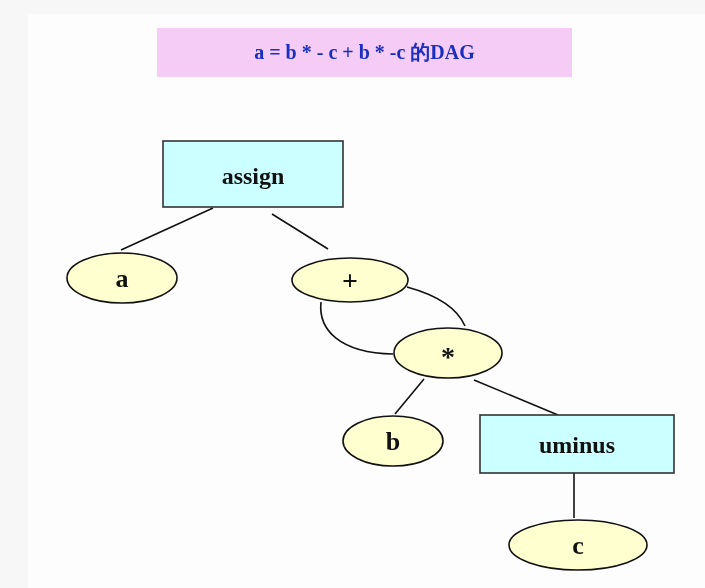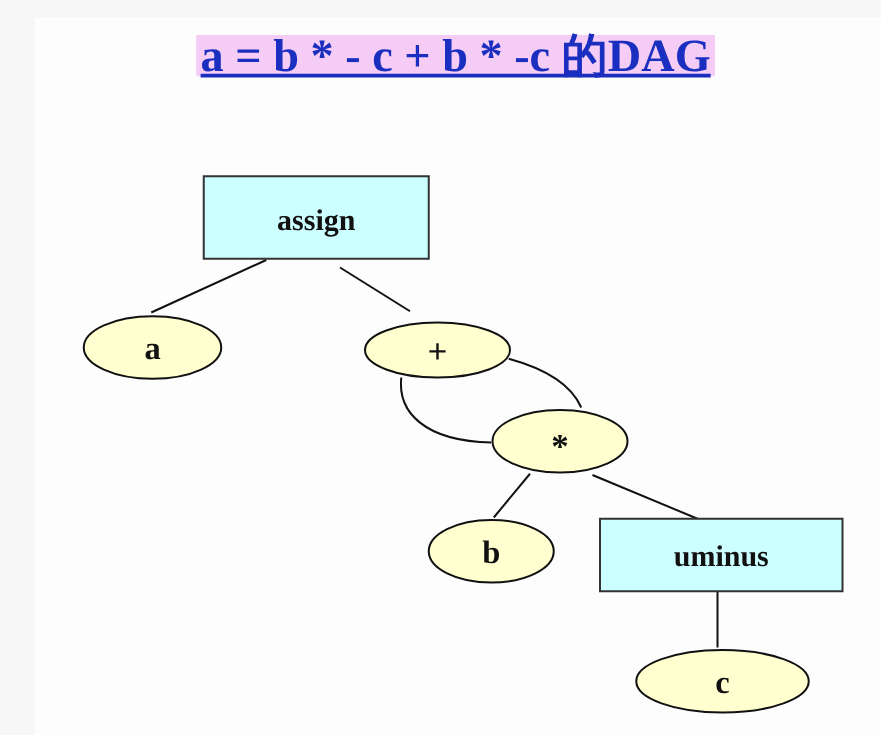--- a/index.html
+++ b/index.html
@@ -14,13 +14,12 @@
     background: #fdfdfd;
   }
   .title-box {
-    position: absolute; left: 157px; top: 28px; width: 415px; height: 33px;
+    position: absolute; left: 157px; top: 28px; width: 415px; height: 49px;
     background: #f5ccf5;
     display: flex; align-items: center; justify-content: center;
-    color: #1a2ebf; font-weight: bold; font-size: 37px;
+    color: #1a2ebf; font-weight: bold; font-size: 20px;
     font-family: "Liberation Serif", serif;
     white-space: pre;
-    text-decoration: underline;
   }
   svg.diagram { position: absolute; left: 0; top: 0; }
   svg text {

